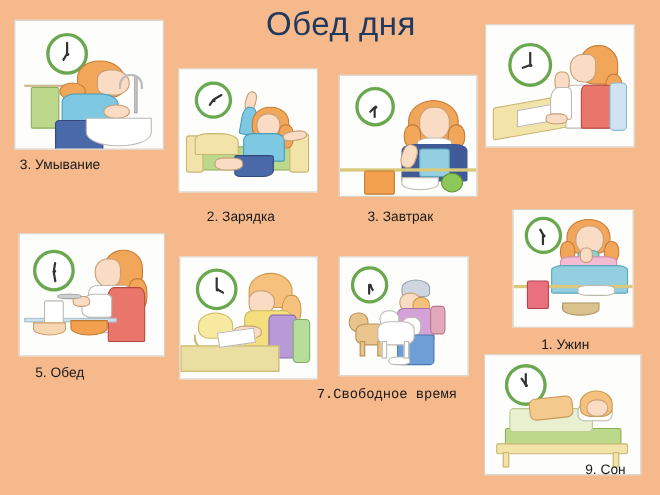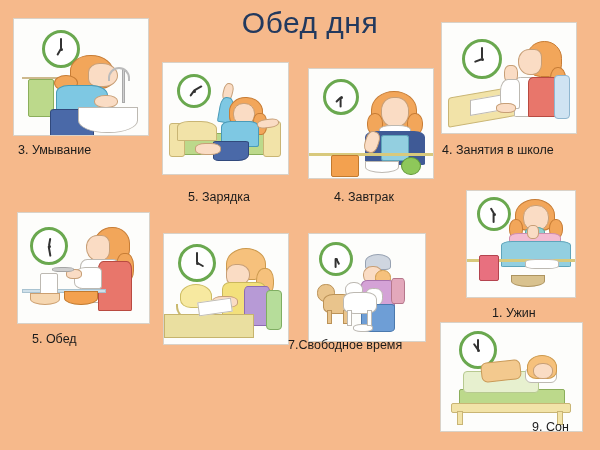--- a/index.html
+++ b/index.html
@@ -214,7 +214,6 @@
       <div class="sh" style="left:112px;top:52px;width:16px;height:44px;background:#cfe3f2;border:1px solid #8fb6cf;border-radius:4px;"></div>
     </div>
   </div>
-  <div class="label" style="left:442px;top:143px;">4. Занятия в школе</div>
 
   <div class="card" style="left:17px;top:212px;width:133px;height:112px;">
     <div class="photo">

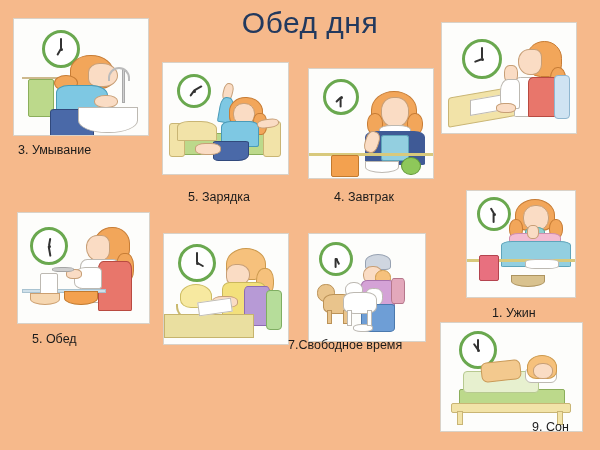--- a/index.html
+++ b/index.html
@@ -163,7 +163,7 @@
       <div class="sh skin" style="left:32px;top:80px;width:26px;height:12px;border-radius:40%;"></div>
     </div>
   </div>
-  <div class="label" style="left:188px;top:190px;">5. Зарядка</div>
+  <div class="label" style="left:188px;top:190px;">2. Зарядка</div>
 
   <div class="card" style="left:308px;top:68px;width:126px;height:111px;">
     <div class="photo">

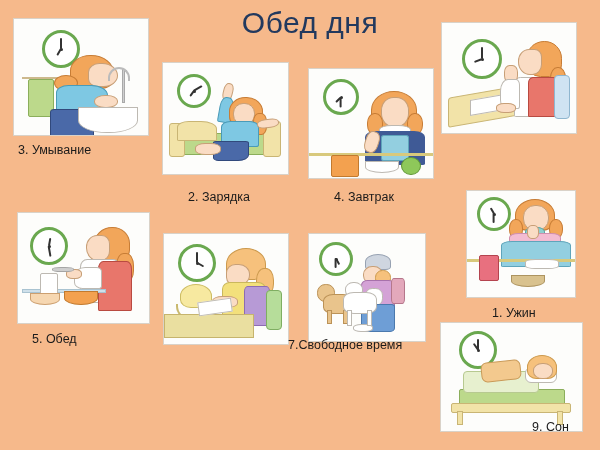--- a/index.html
+++ b/index.html
@@ -189,7 +189,7 @@
       <div class="sh" style="left:92px;top:88px;width:20px;height:18px;background:#8ec85a;border:1px solid #5f9636;border-radius:50%;"></div>
     </div>
   </div>
-  <div class="label" style="left:334px;top:190px;">4. Завтрак</div>
+  <div class="label" style="left:334px;top:190px;">3. Завтрак</div>
 
   <div class="card" style="left:441px;top:22px;width:136px;height:112px;">
     <div class="photo">

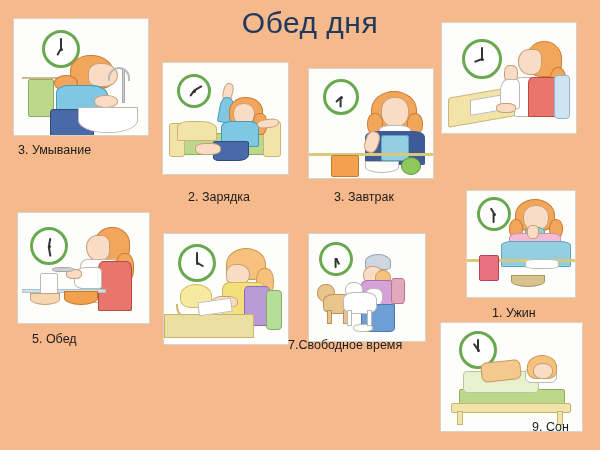--- a/index.html
+++ b/index.html
@@ -295,7 +295,7 @@
       <div class="sh white" style="left:58px;top:76px;width:5px;height:16px;"></div>
     </div>
   </div>
-  <div class="label" style="left:288px;top:338px;">7.Свободное время</div>
+  <div class="label" style="left:288px;top:352px;font-family:Liberation Mono, monospace;">7.Свободное время</div>
 
   <div class="card" style="left:466px;top:190px;width:110px;height:108px;">
     <div class="photo">

